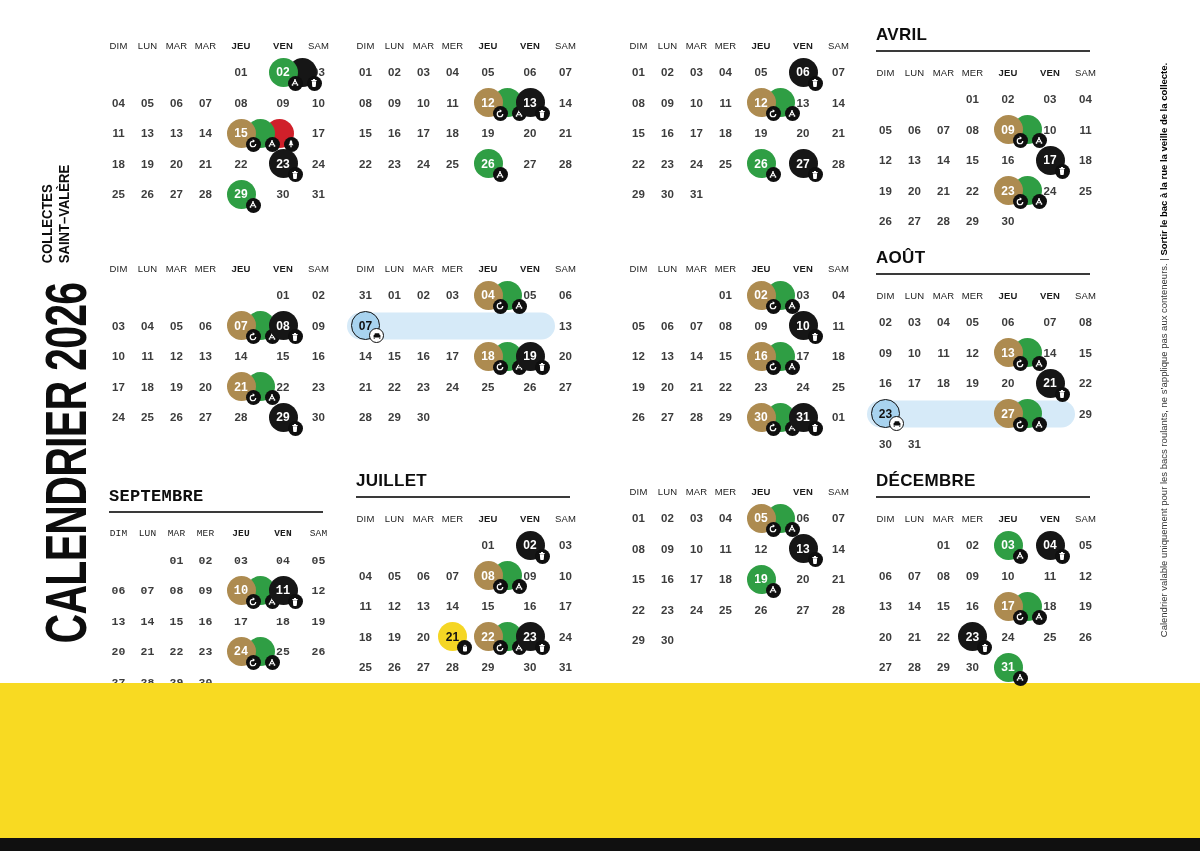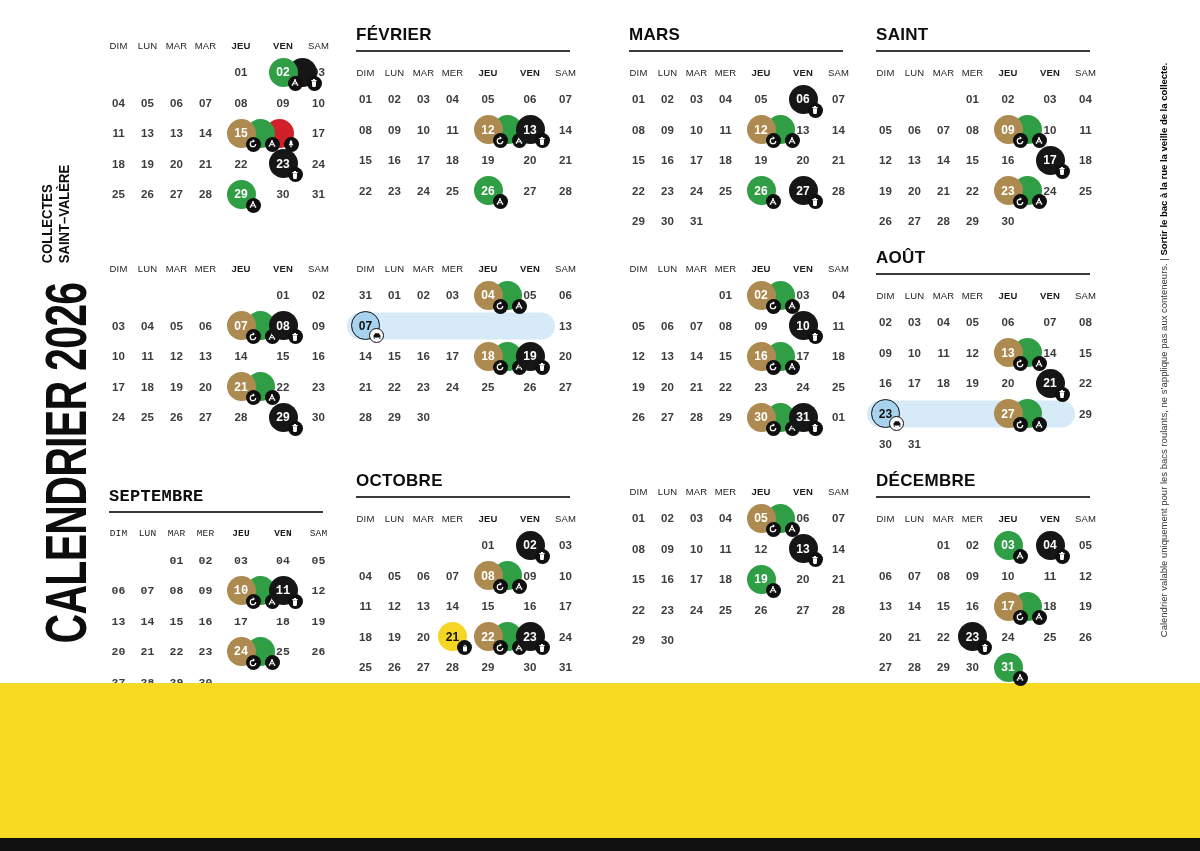--- a/index.html
+++ b/index.html
@@ -193,7 +193,6 @@
         </div>
       </div>
       <div class="month" style="left: 351px; top: 25px;">
-        <div class="month-title">FÉVRIER</div>
         <div class="mgrid">
           <div class="week hrow">
             <span class="hd" style="width: 29px;">DIM</span>

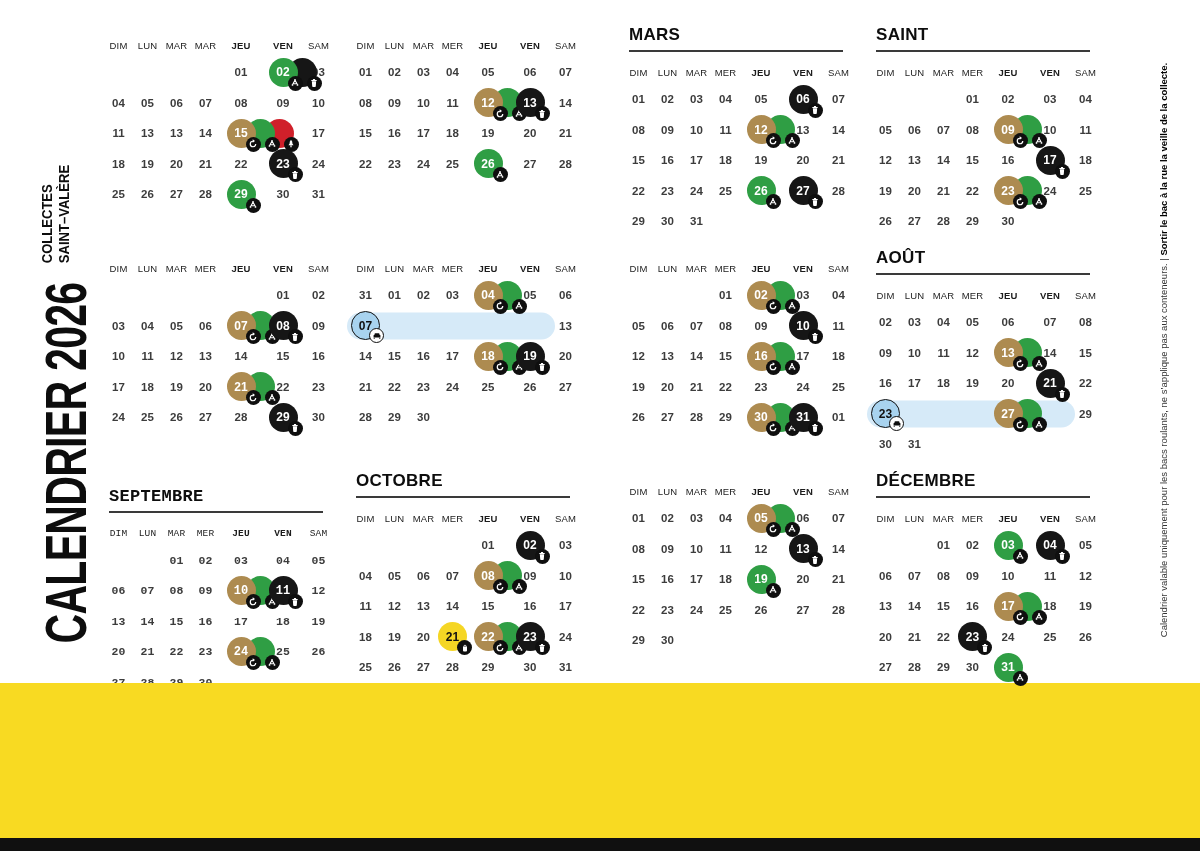--- a/index.html
+++ b/index.html
@@ -285,7 +285,6 @@
         </div>
       </div>
       <div class="month" style="left: 624px; top: 25px;">
-        <div class="month-title">MARS</div>
         <div class="mgrid">
           <div class="week hrow">
             <span class="hd" style="width: 29px;">DIM</span>

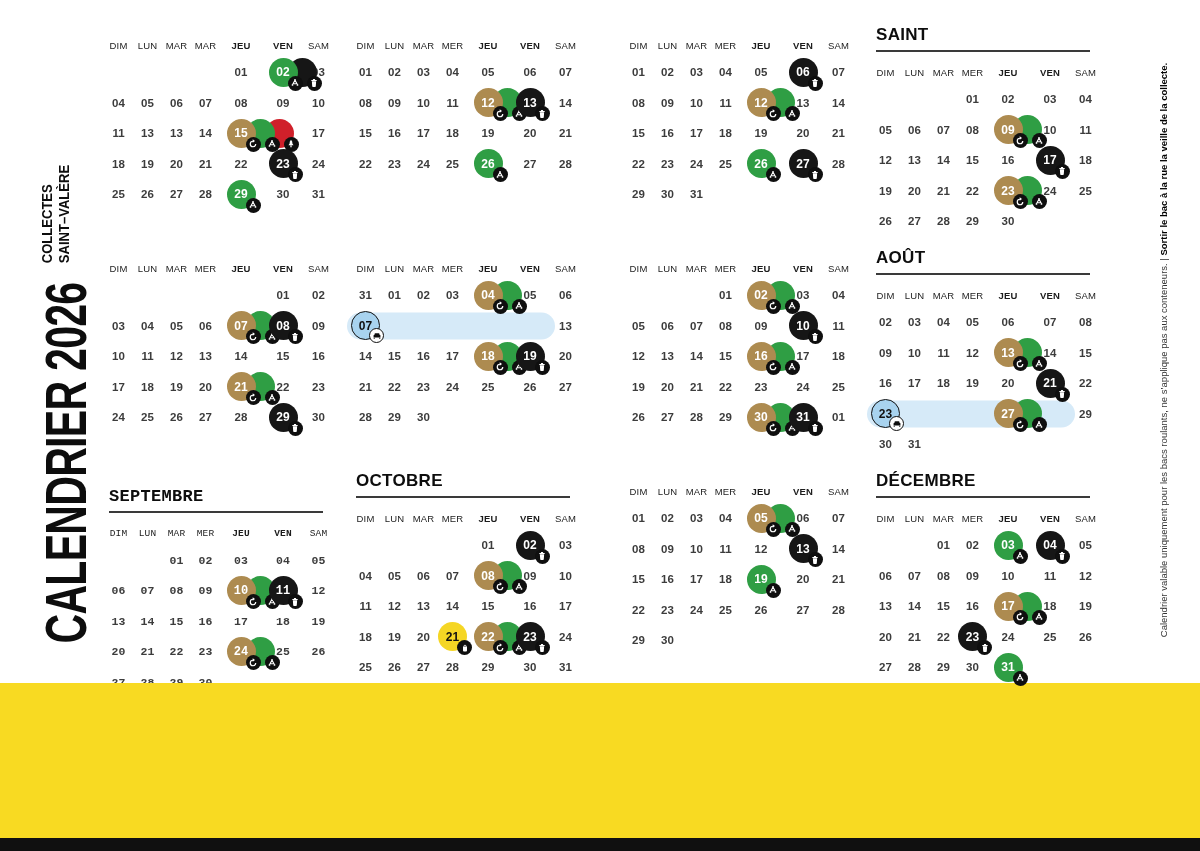--- a/index.html
+++ b/index.html
@@ -397,7 +397,7 @@
         </div>
       </div>
       <div class="month" style="left: 871px; top: 25px;">
-        <div class="month-title">SAINT</div>
+        <div class="month-title">AVRIL</div>
         <div class="mgrid">
           <div class="week hrow">
             <span class="hd" style="width: 29px;">DIM</span>

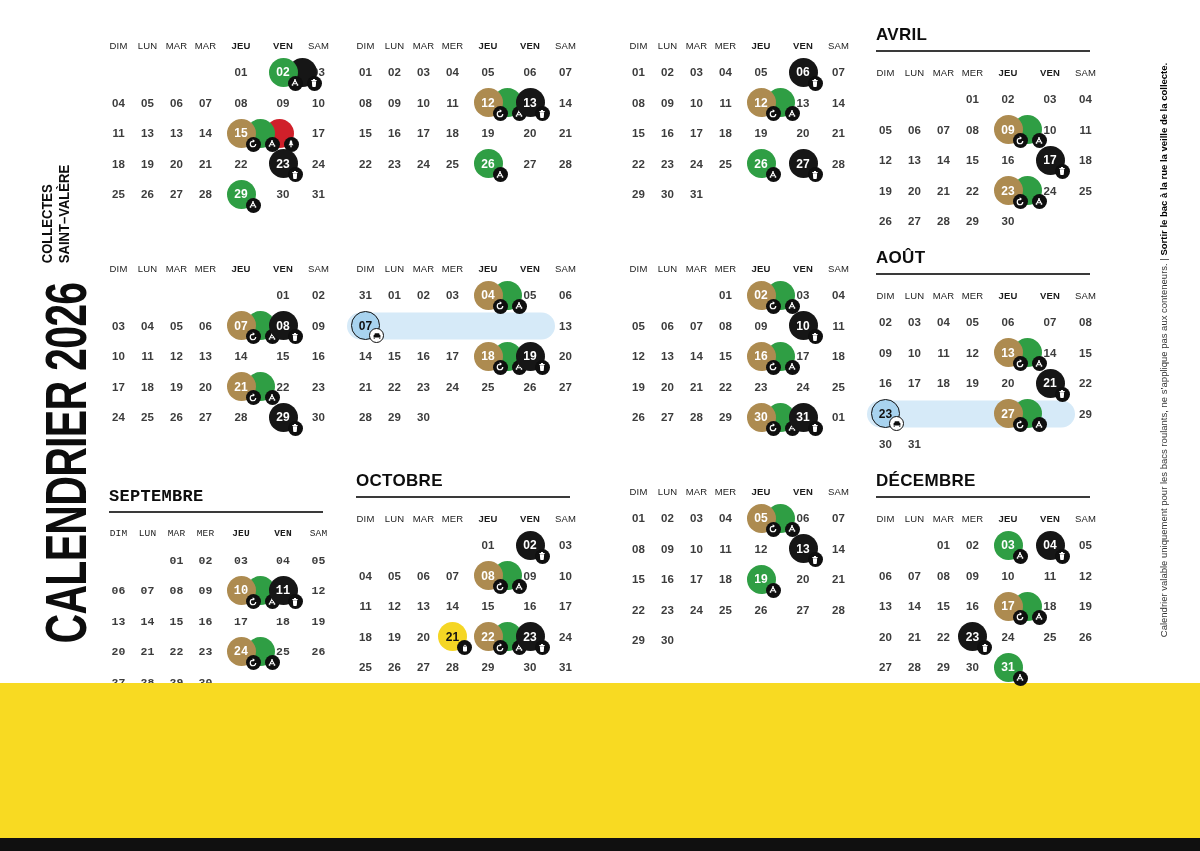--- a/index.html
+++ b/index.html
@@ -1122,7 +1122,7 @@
         </div>
       </div>
       <div class="month" style="left: 351px; top: 471px;">
-        <div class="month-title">OCTOBRE</div>
+        <div class="month-title">JUILLET</div>
         <div class="mgrid">
           <div class="week hrow">
             <span class="hd" style="width: 29px;">DIM</span>

